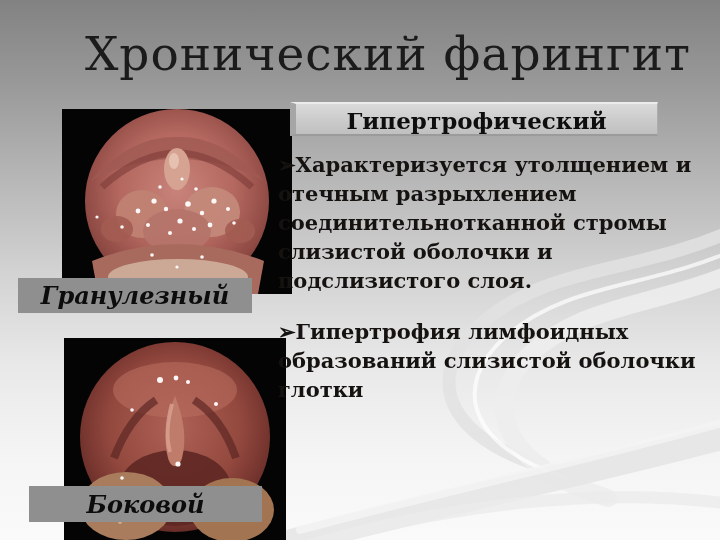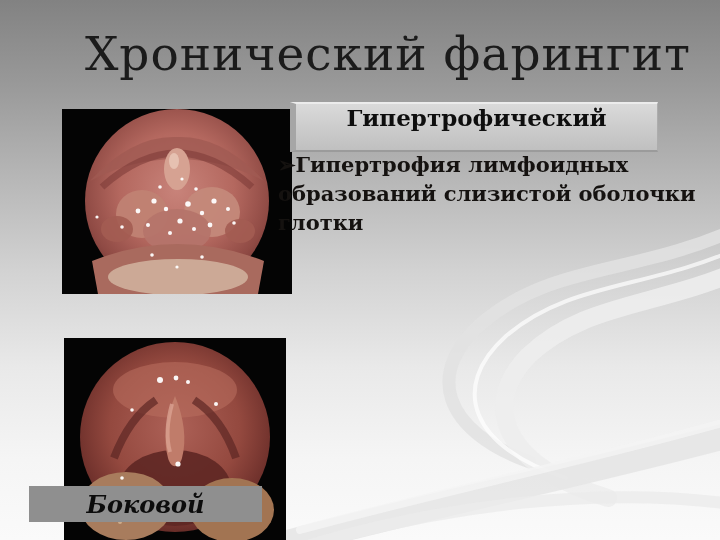--- a/index.html
+++ b/index.html
@@ -25,11 +25,11 @@
   #caption1{left:18px;top:278px;width:234px;height:35px;}
   #caption2{left:17px;top:486px;width:233px;height:36px;margin-left:12px;}
   .header-box{
-    position:absolute;left:290px;top:102px;width:368px;height:50px;z-index:2;box-sizing:border-box;
+    position:absolute;left:290px;top:102px;width:368px;height:34px;z-index:2;box-sizing:border-box;
     background:linear-gradient(180deg,#dadada 0%,#cbcbcb 55%,#c0c0c0 100%);
     border-left:6px solid #a6a6a6;border-top:2px solid #ececec;
     border-bottom:2px solid #9b9b9b;border-right:1px solid #adadad;
-    display:flex;align-items:flex-start;justify-content:center;
+    display:flex;align-items:flex-end;justify-content:center;
     font-weight:700;font-size:23px;color:#0e0e0e;
   }
   .bullets{

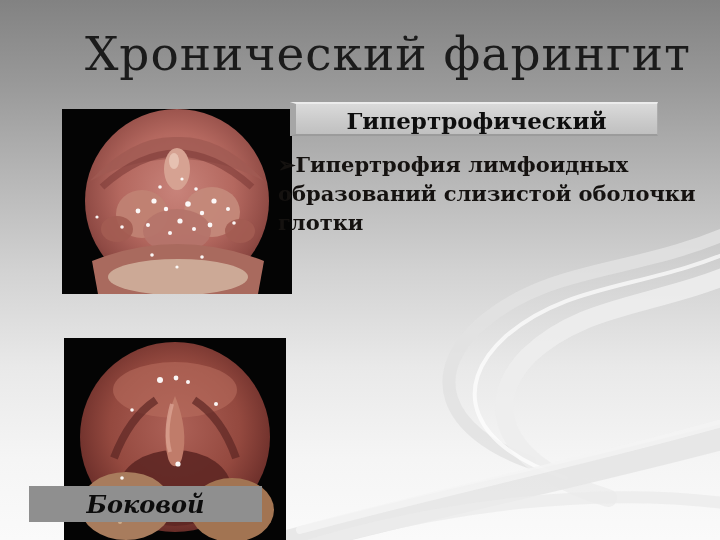--- a/index.html
+++ b/index.html
@@ -155,6 +155,7 @@
   </div>
 
   <div class="bullets">
+    <p>➢Характеризуется утолщением и отечным разрыхлением соединительнотканной стромы слизистой оболочки и подслизистого слоя.</p>
     <p>➢Гипертрофия лимфоидных образований слизистой оболочки глотки</p>
   </div>
 

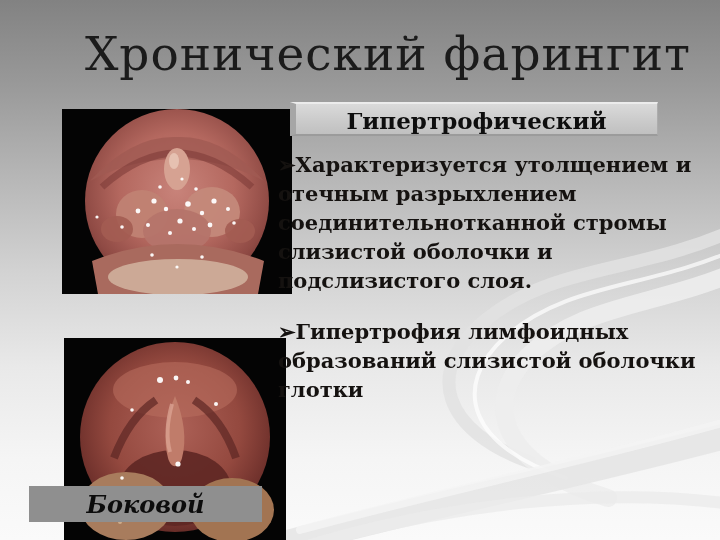--- a/index.html
+++ b/index.html
@@ -105,6 +105,7 @@
       </g>
     </svg>
   </figure>
+  <figcaption class="caption" id="caption1">Гранулезный</figcaption>
 
   <figure class="photo" id="photo2">
     <svg viewBox="0 0 222 203" aria-hidden="true">

